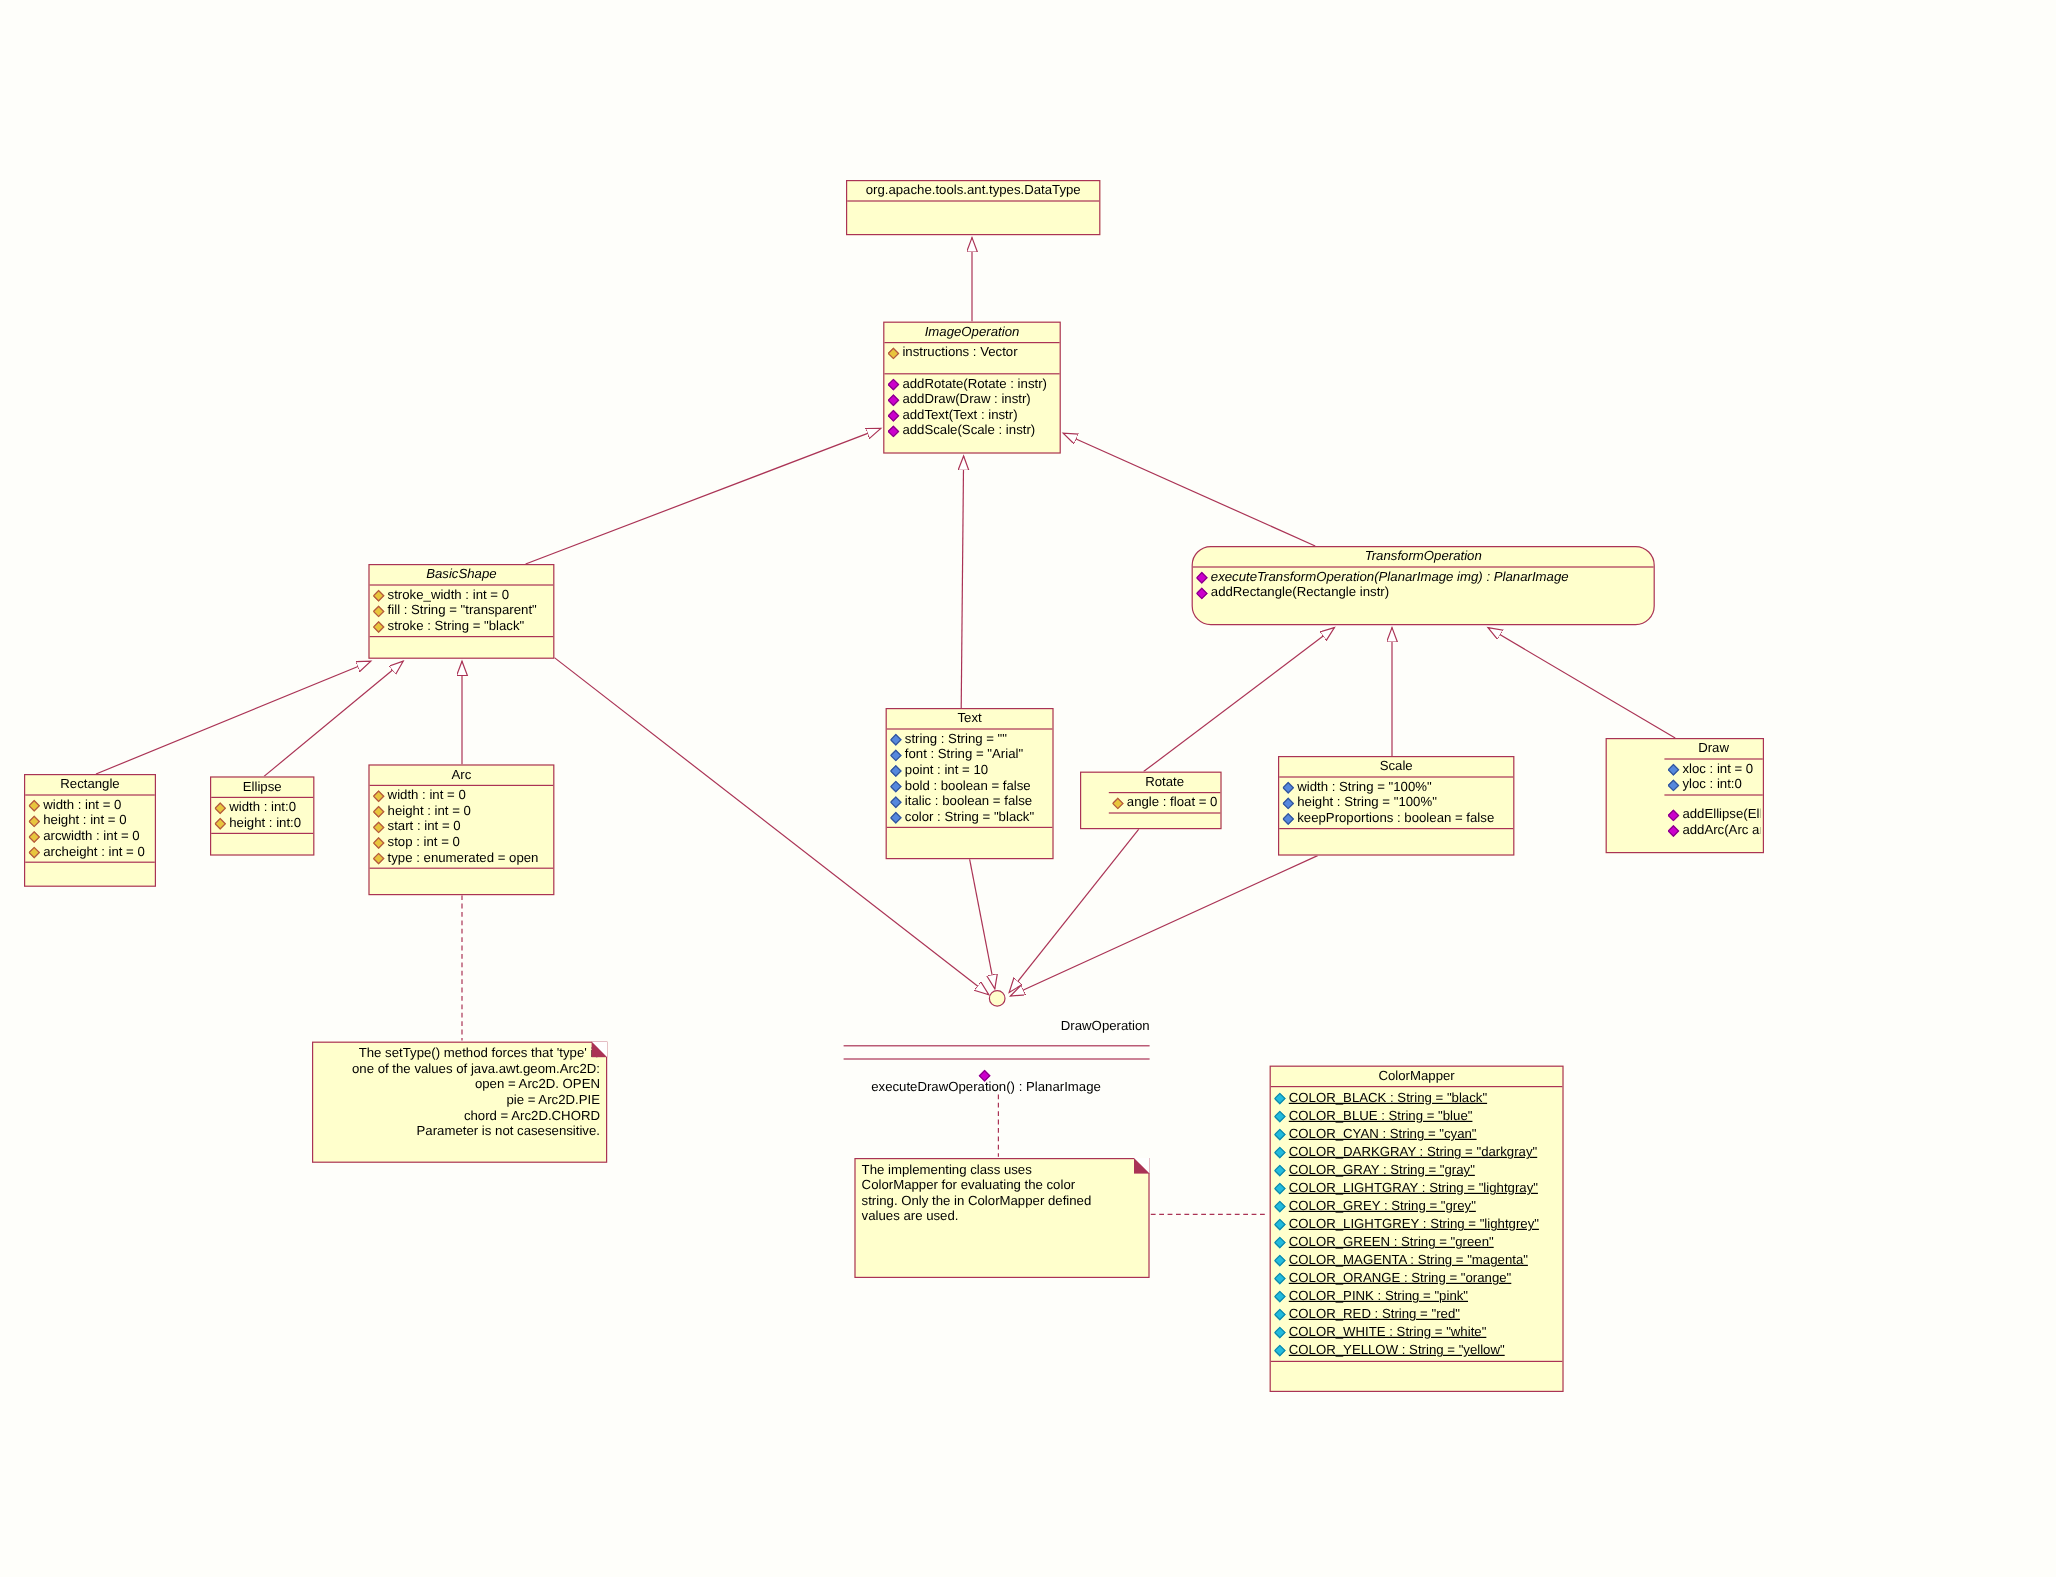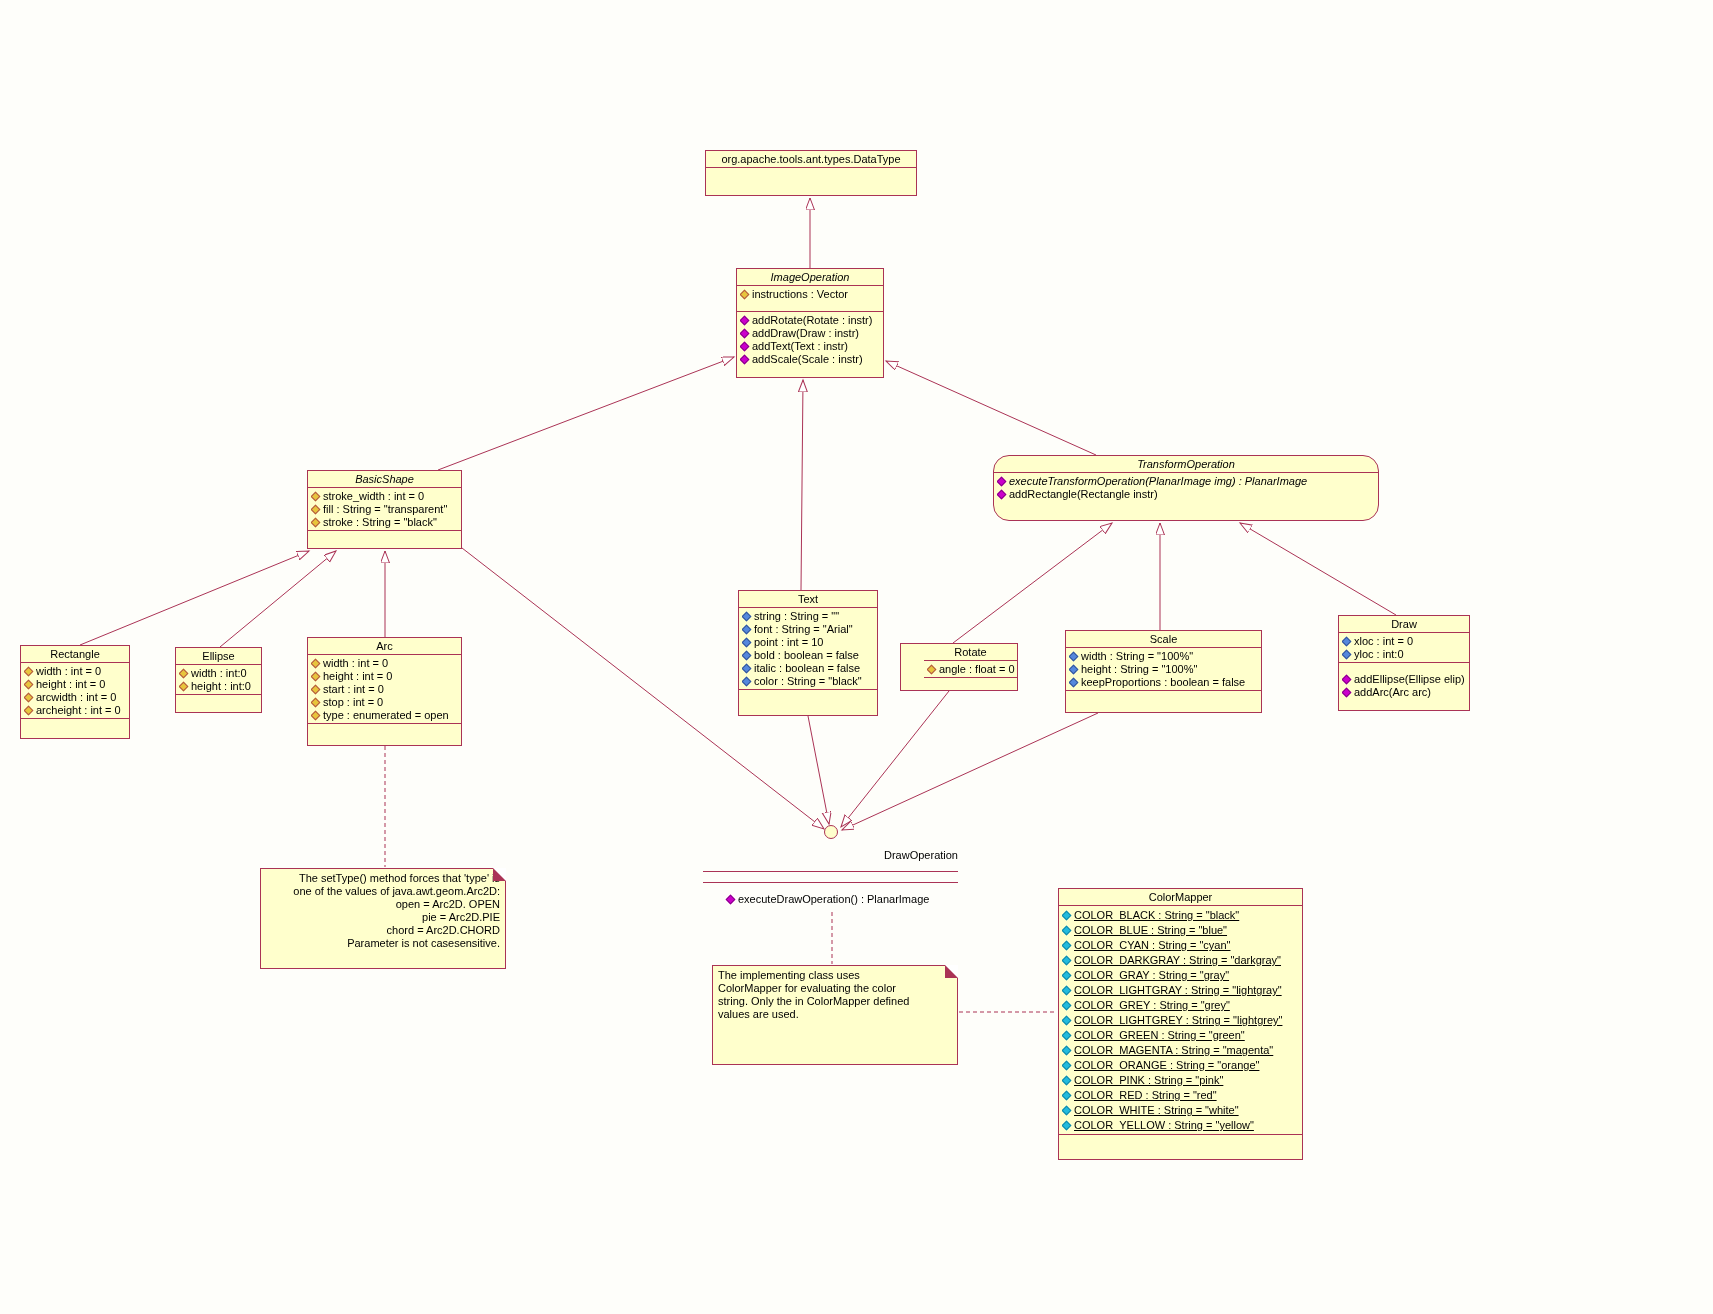--- a/index.html
+++ b/index.html
@@ -295,7 +295,7 @@
       </div>
       <div class="sec grow"></div>
     </div>
-    <div class="cls" style="left: 1338px; top: 615px; width: 132px; height: 96px;">
+    <div class="cls" style="left: 1338px; top: 615px; width: 132px; height: 96px; padding-left: 48px;">
       <div class="cls-name">Draw</div>
       <div class="sec">
         <div class="mrow">

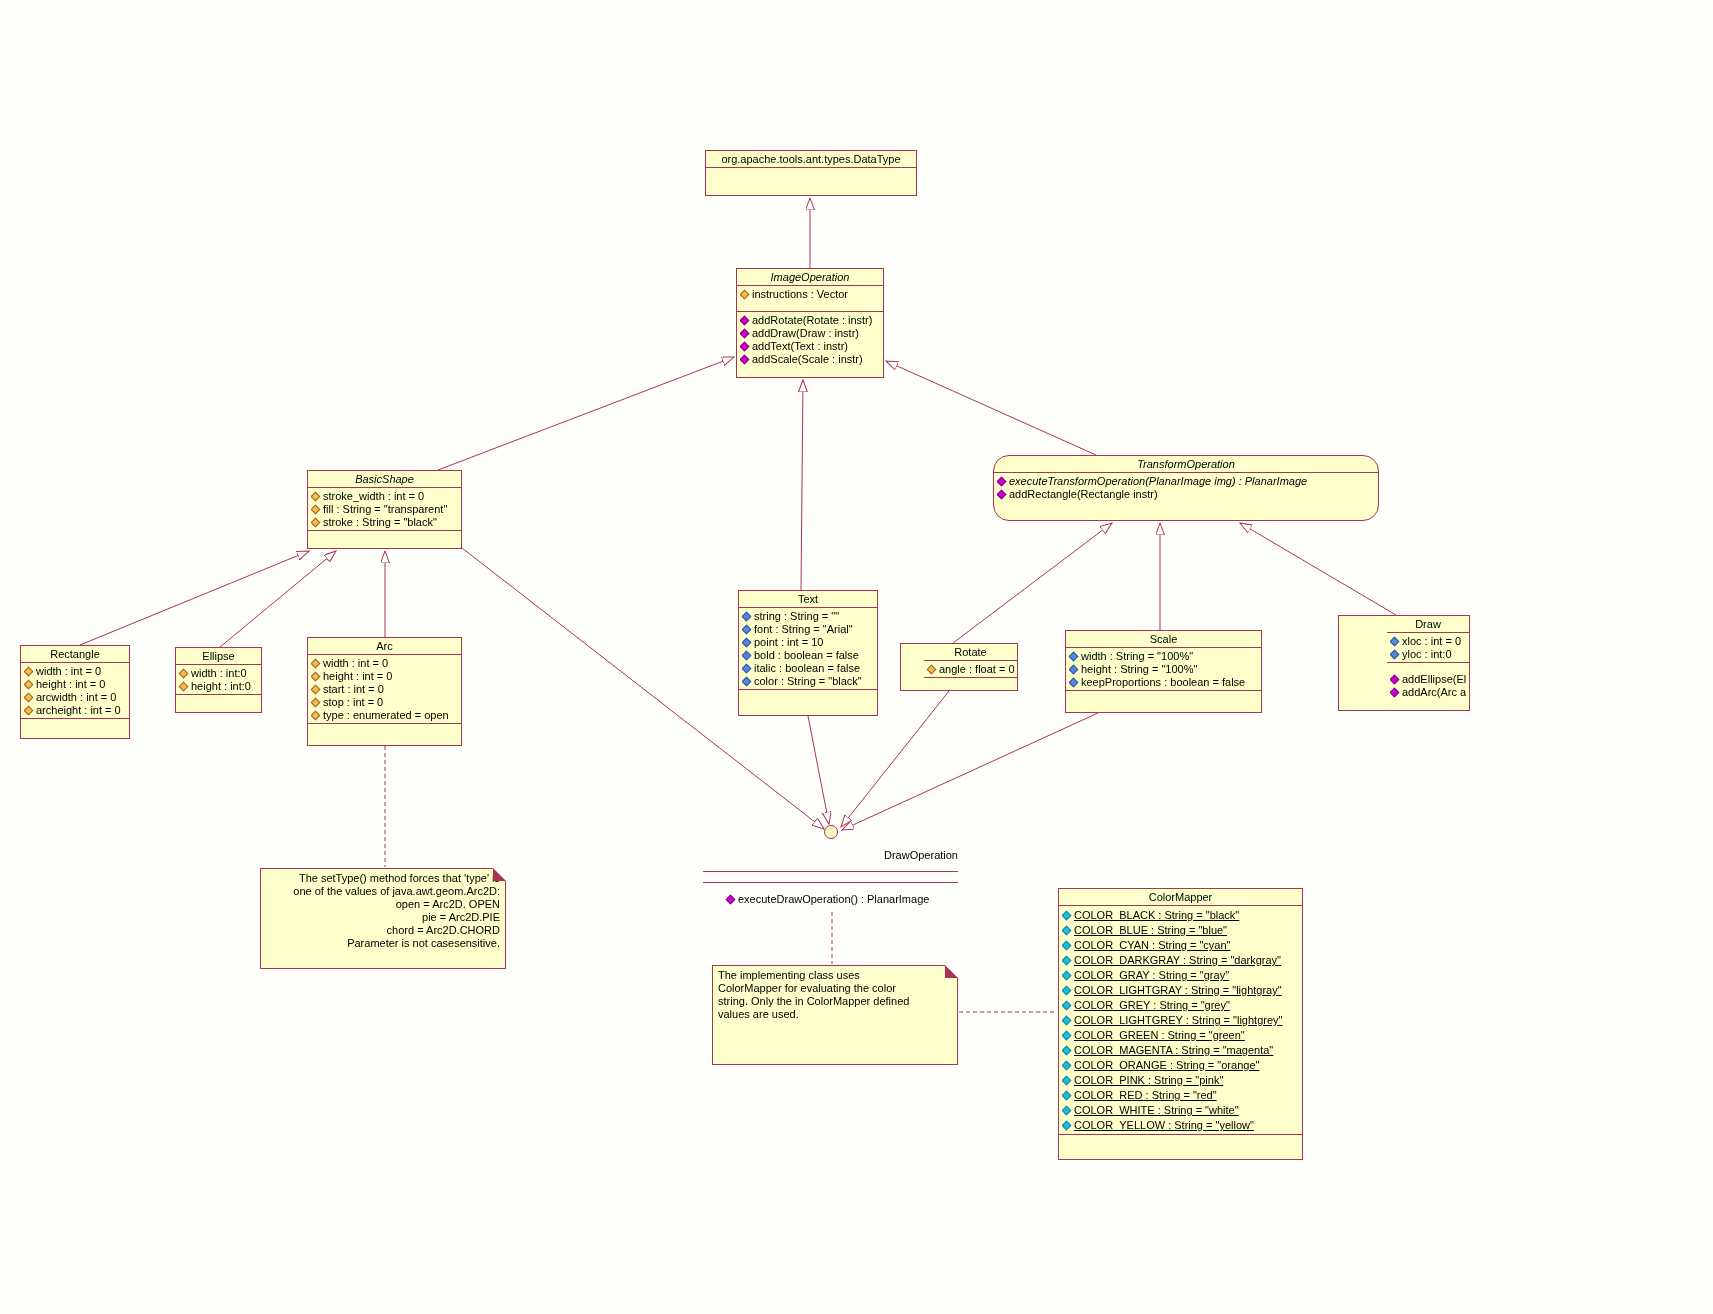--- a/index.html
+++ b/index.html
@@ -83,7 +83,7 @@
   }
   .iface-label { position: absolute; text-align: right; font-size: 11px; line-height: 13px; }
   .iface-line  { position: absolute; height: 0; border-top: 1px solid var(--line); }
-  .iface-op    { position: absolute; display: flex; align-items: center; font-size: 11px; line-height: 13px; white-space: nowrap; }
+  .iface-op    { position: absolute; display: flex; align-items: center; font-size: 11px; line-height: 13px; white-space: nowrap; flex-direction: column; }
 </style>
 </head>
 <body>

